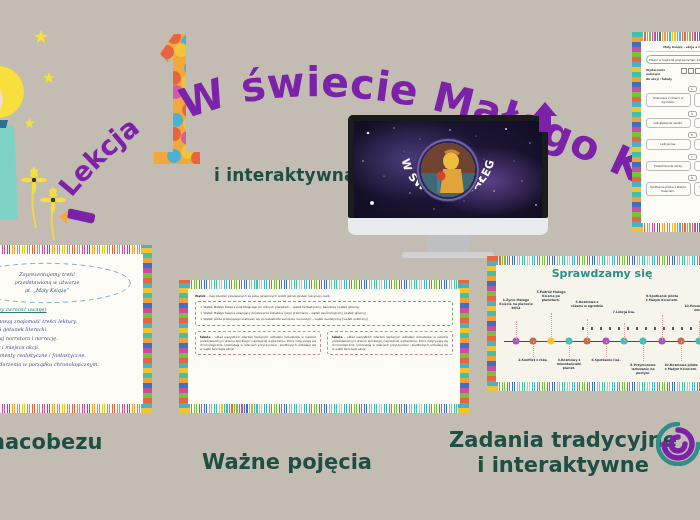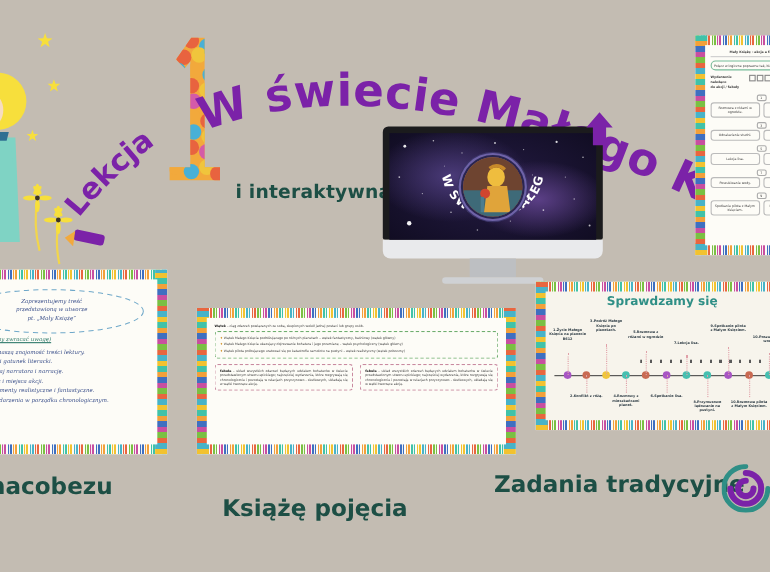--- a/index.html
+++ b/index.html
@@ -471,7 +471,7 @@
   </div>
 
   <div class="caption" style="left:202px;top:450px;font-size:21px;">
-    <span>Książę pojęcia</span>
+    <span>Ważne pojęcia</span>
   </div>
 
   <div class="caption" style="left:449px;top:428px;font-size:21px;text-align:center;">

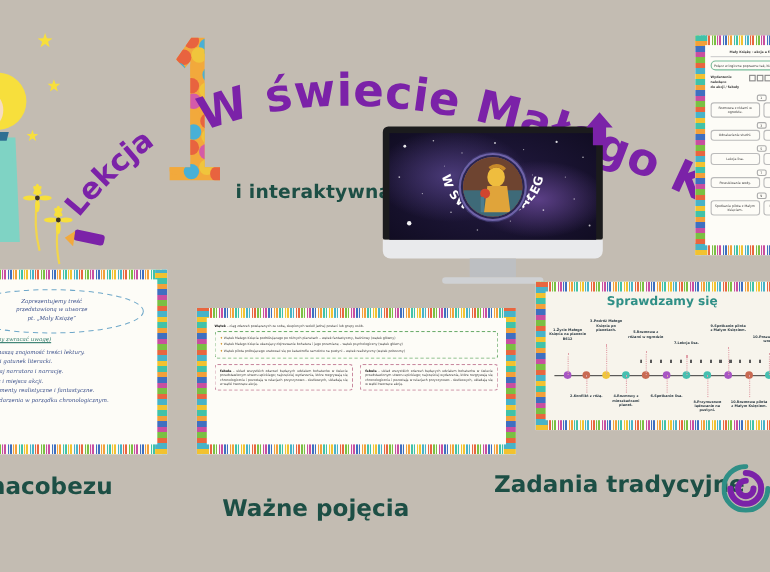--- a/index.html
+++ b/index.html
@@ -476,6 +476,7 @@
 
   <div class="caption" style="left:449px;top:428px;font-size:21px;text-align:center;">
     <div>Zadania tradycyjne</div>
+    <div>i interaktywne</div>
   </div>
 
   <svg class="swirl" style="left:656px;top:422px;" width="44" height="44" viewBox="0 0 44 44">

